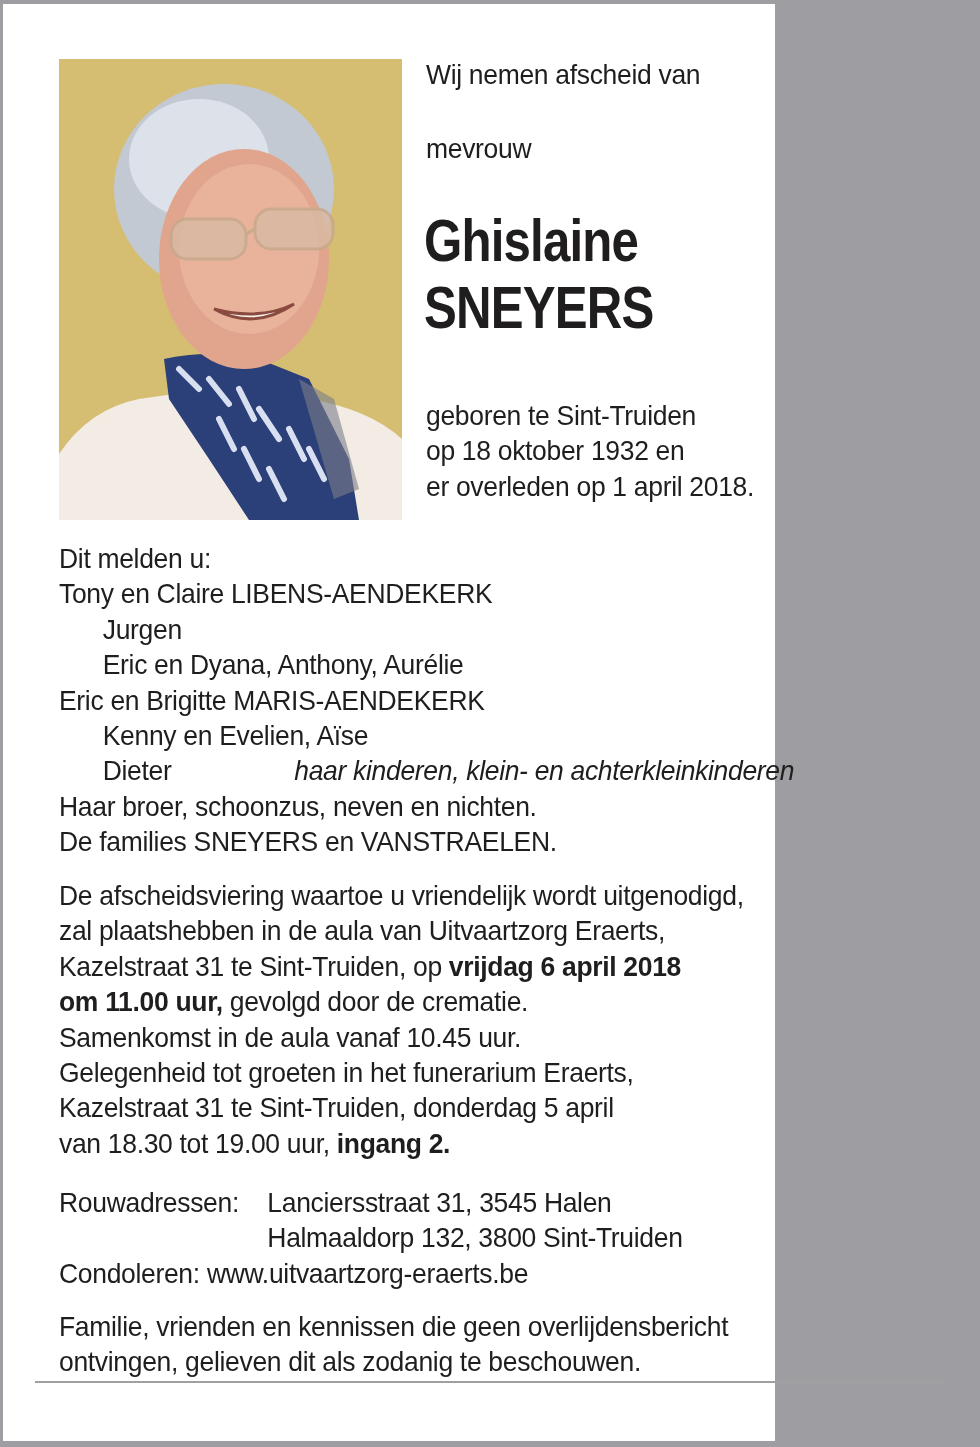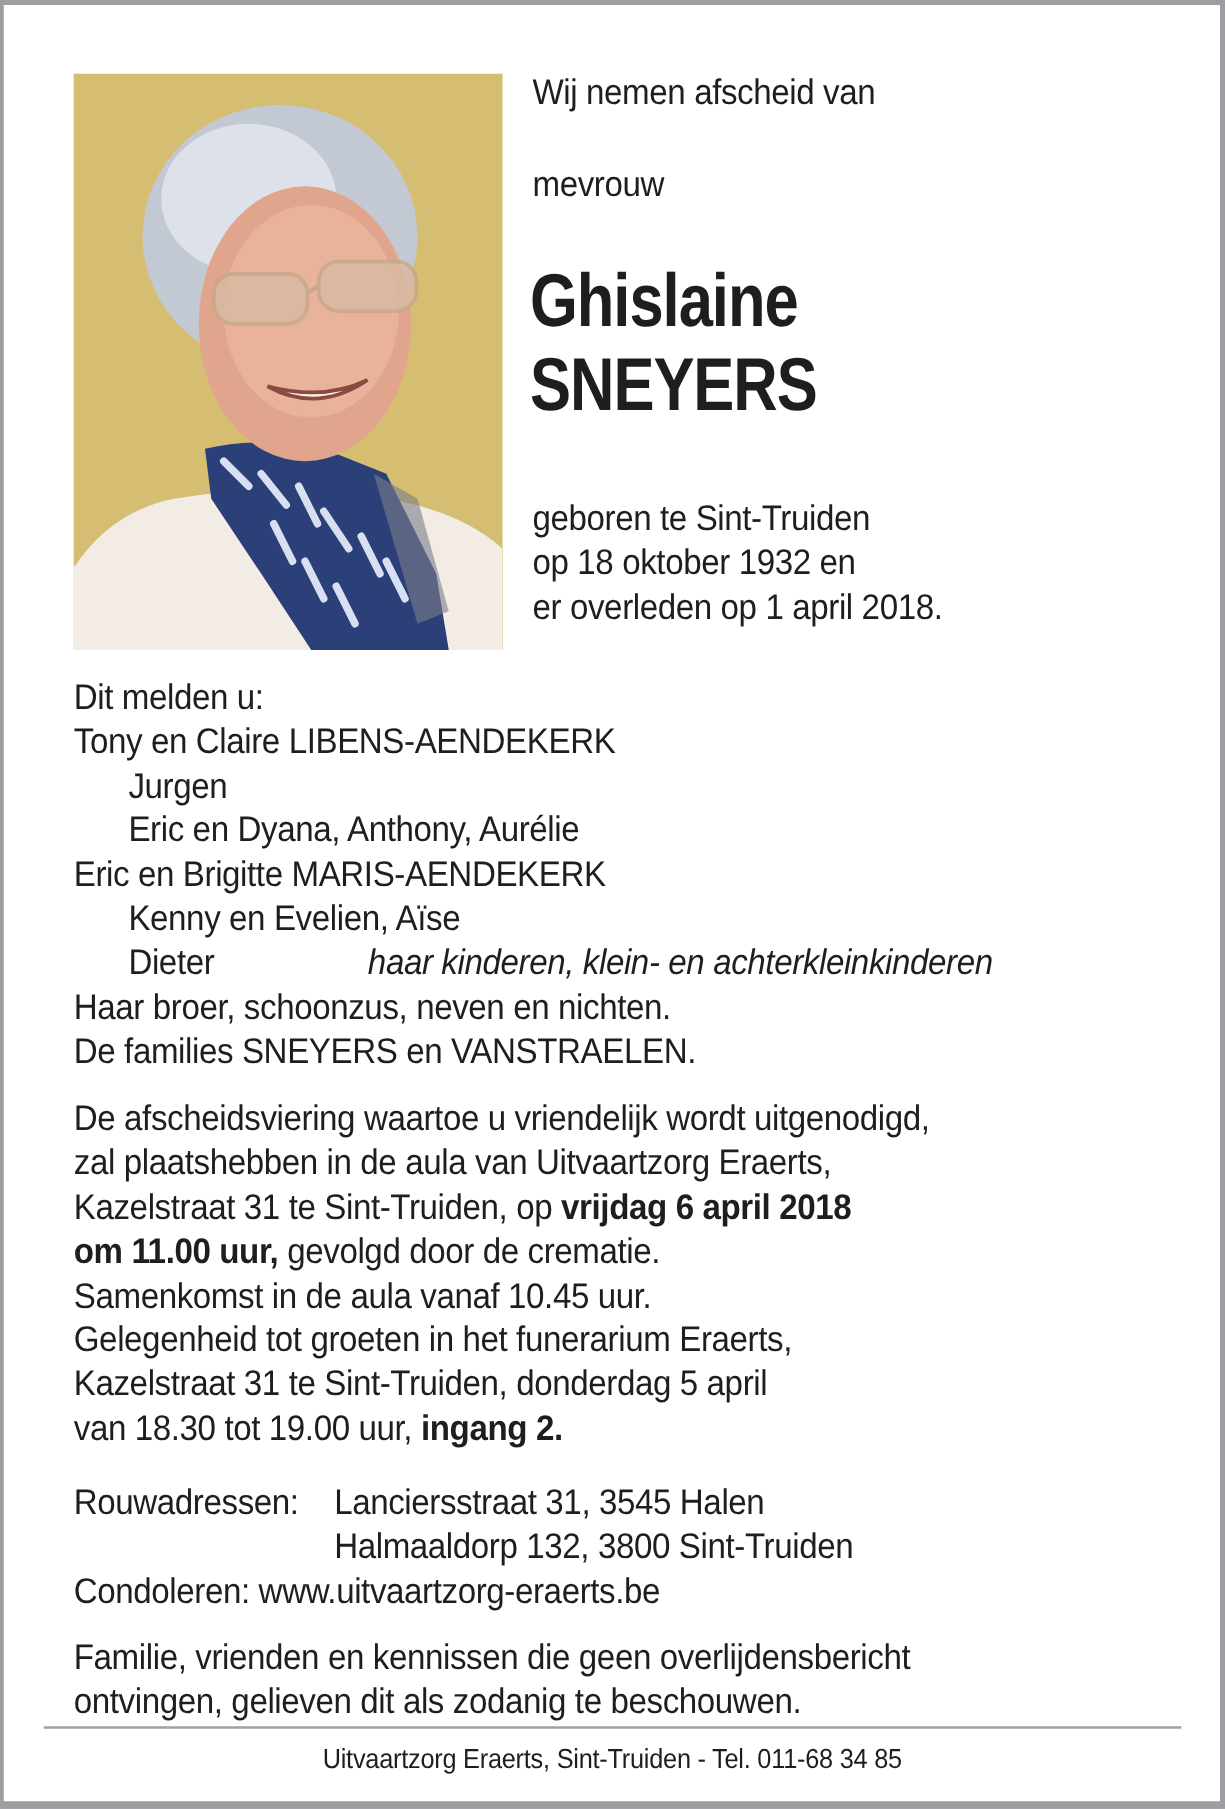--- a/index.html
+++ b/index.html
@@ -17,7 +17,7 @@
       position: absolute;
       left: 3px;
       top: 4px;
-      width: 973px;
+      width: 772px;
       height: 1437px;
       background: #ffffff;
     }

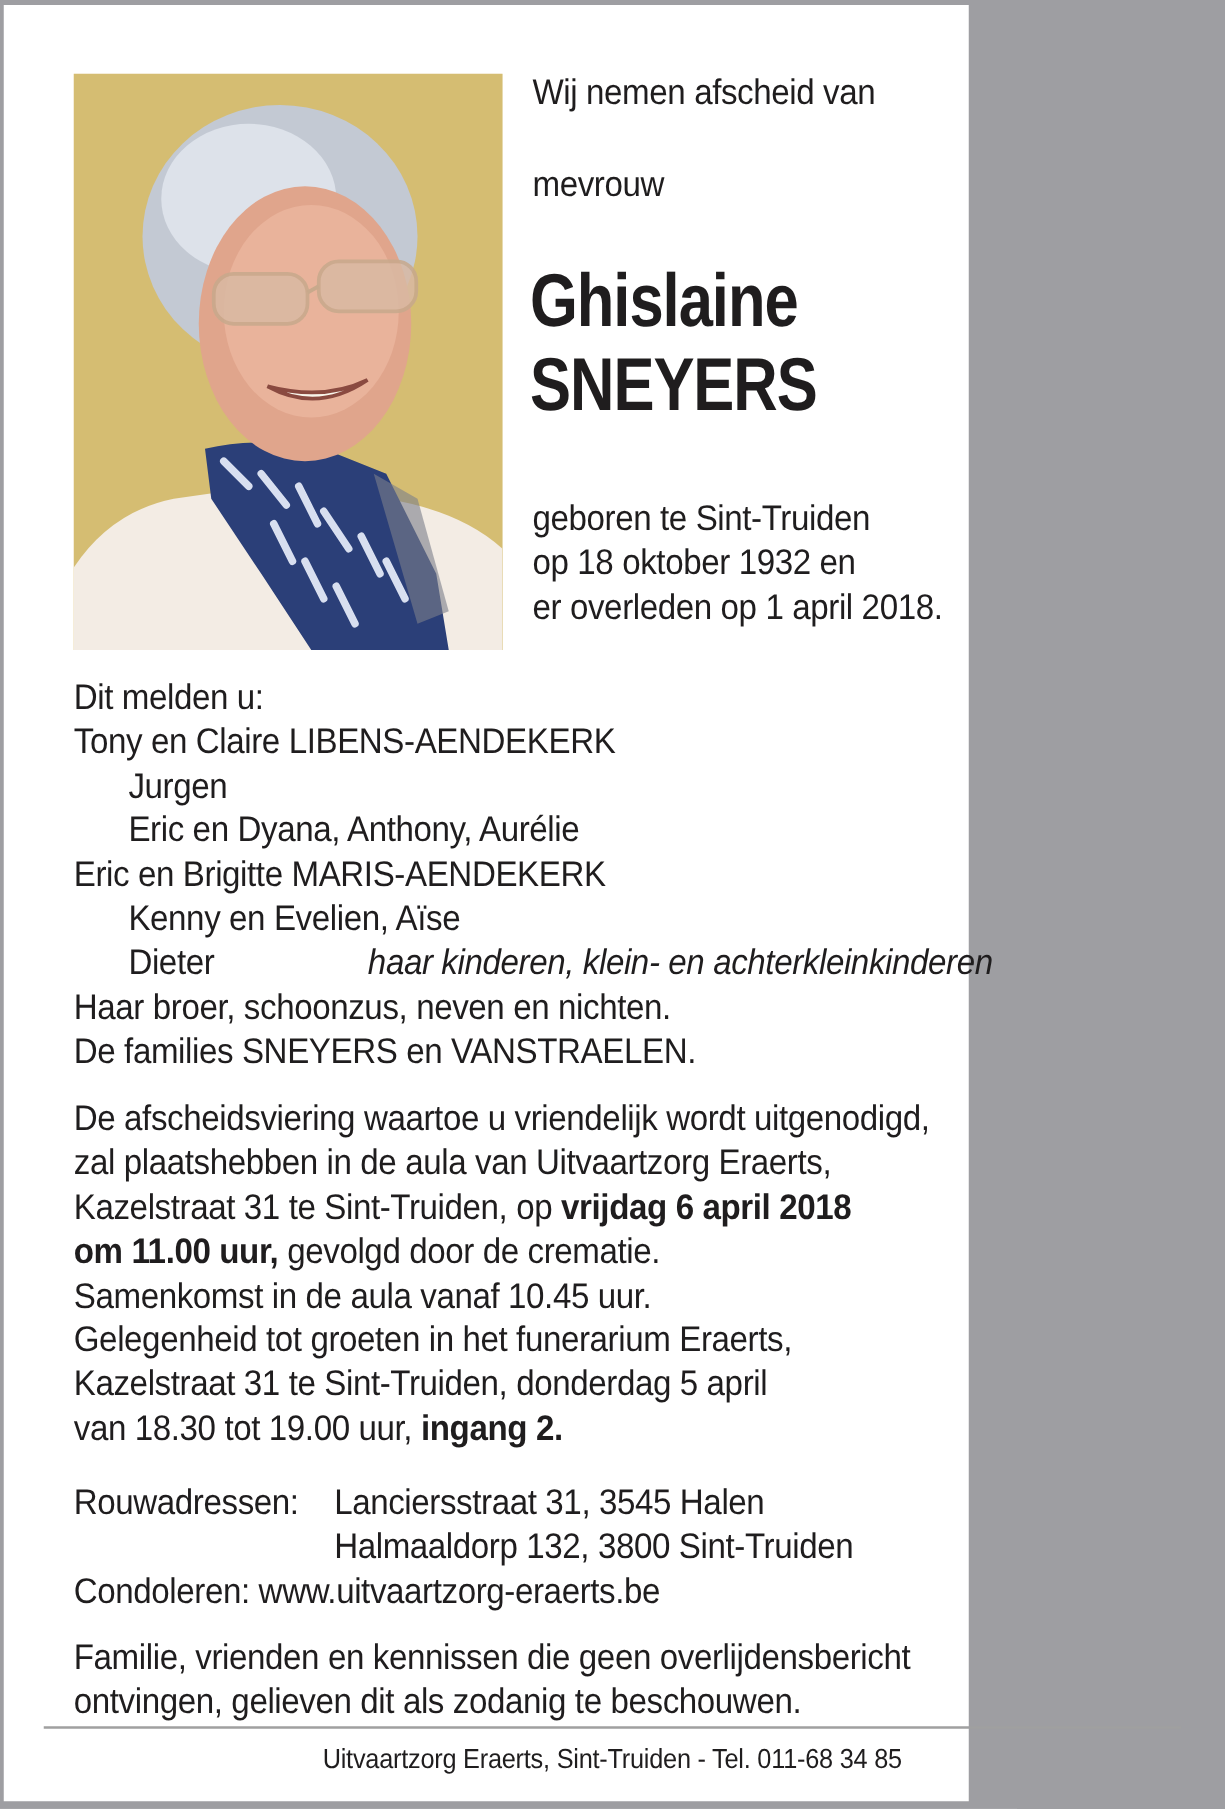--- a/index.html
+++ b/index.html
@@ -195,9 +195,6 @@
 
   <div class="divider"></div>
 
-  <div class="footer">
-    <span>Uitvaartzorg Eraerts, Sint-Truiden - Tel. 011-68 34 85</span>
-  </div>
 </div>
 
 </body></html>

